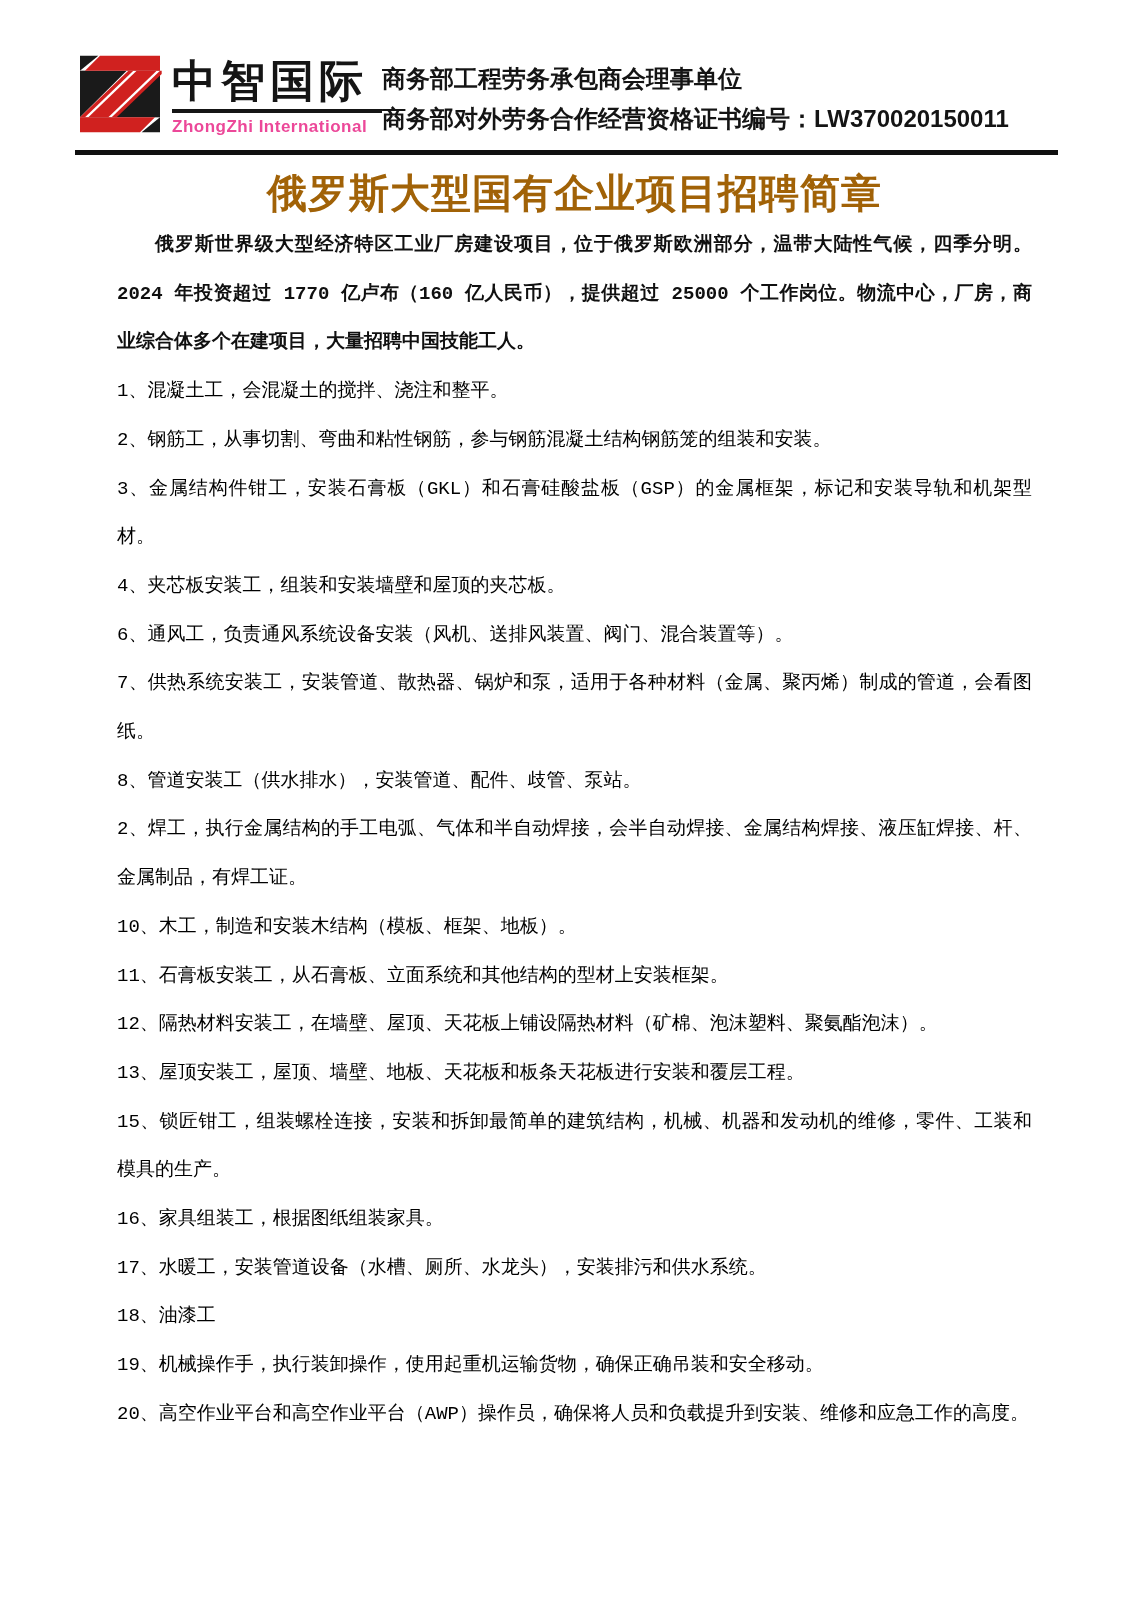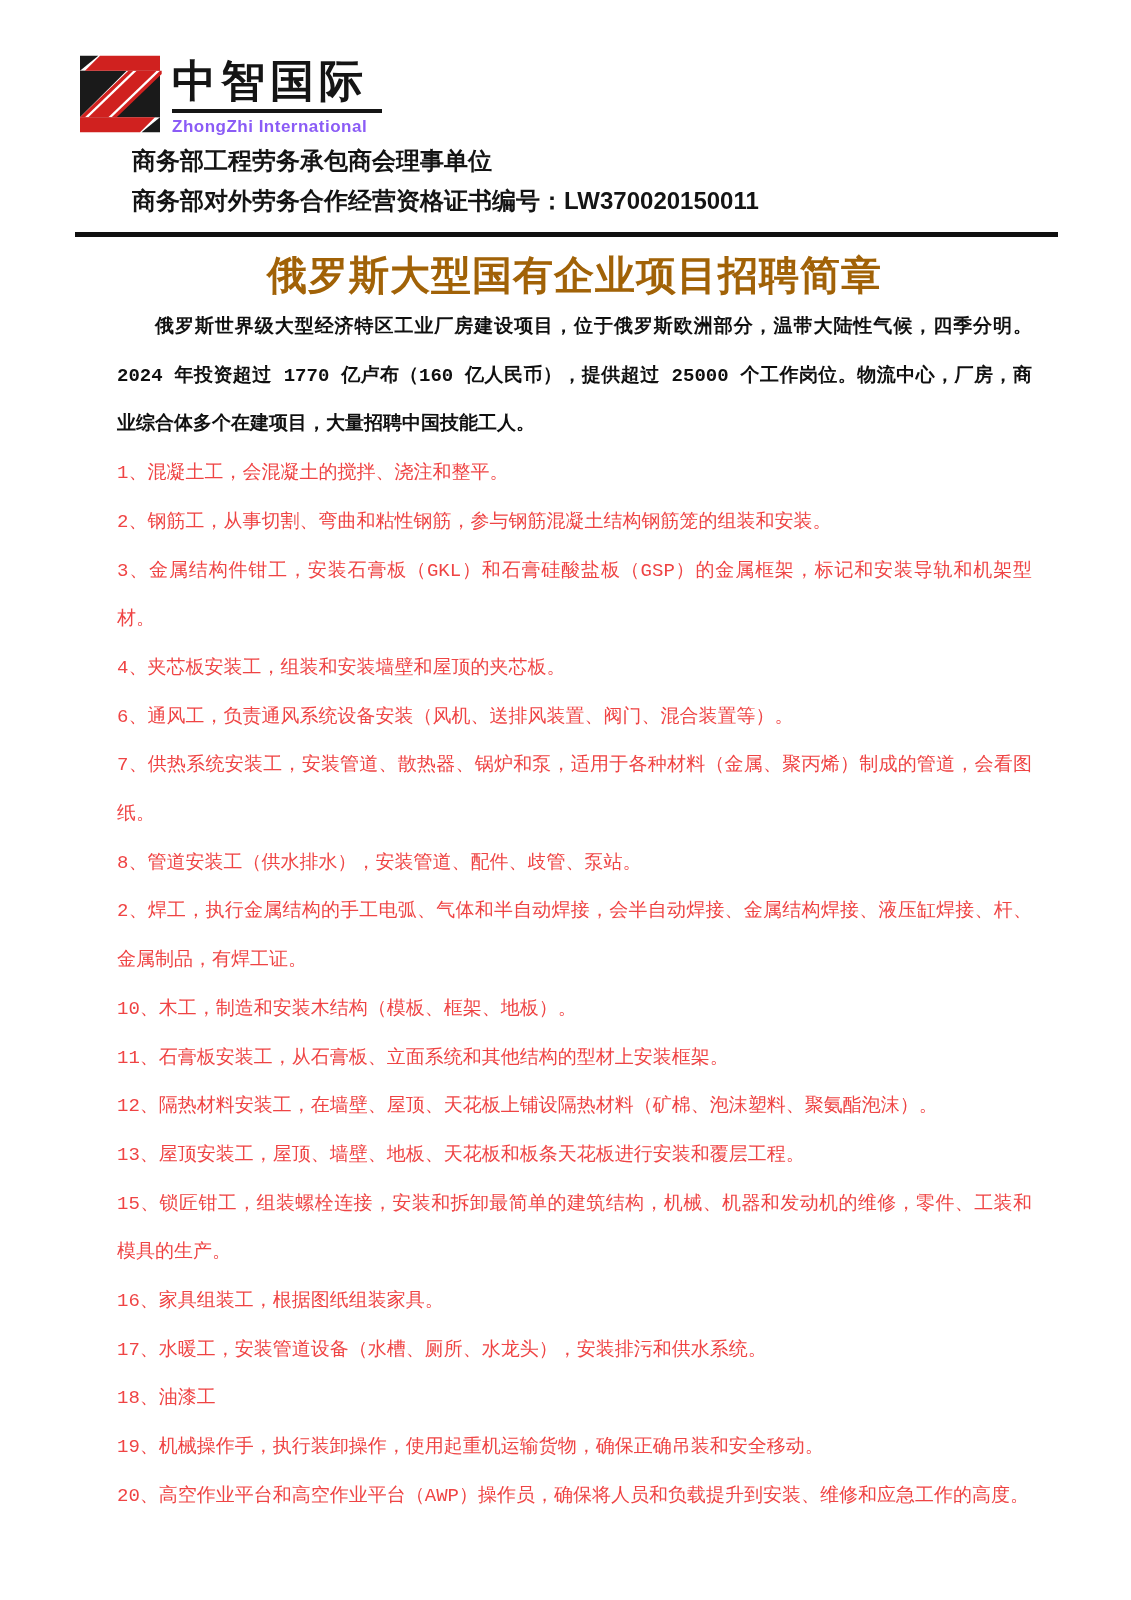--- a/index.html
+++ b/index.html
@@ -21,7 +21,6 @@
     display: flex;
     align-items: flex-start;
     padding: 54px 70px 0 78px;
-    flex-direction: column;
   }
   .brand { display: flex; gap: 10px; }
   .z-logo { width: 84px; height: 80px; flex: 0 0 auto; display: block; }

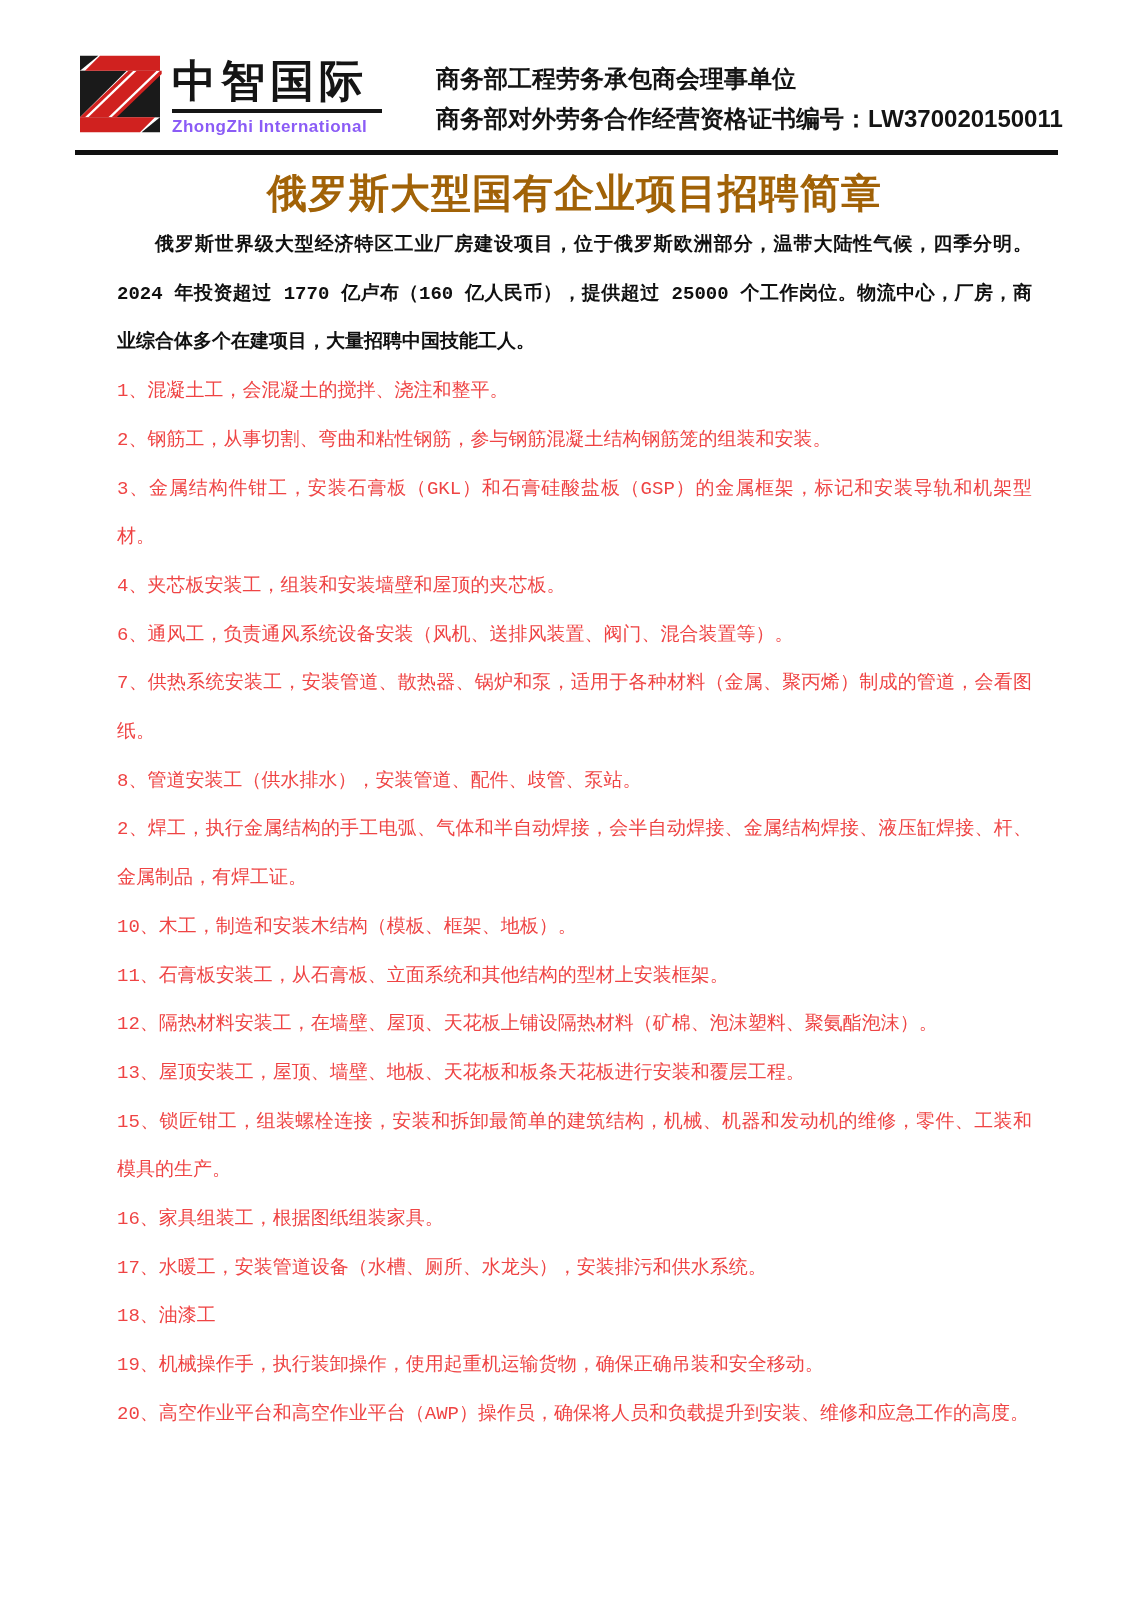--- a/index.html
+++ b/index.html
@@ -43,7 +43,6 @@
     white-space: nowrap;
   }
   .certs {
-    margin-left: 54px;
     padding-top: 6px;
     font-weight: 700;
     font-size: 24px;

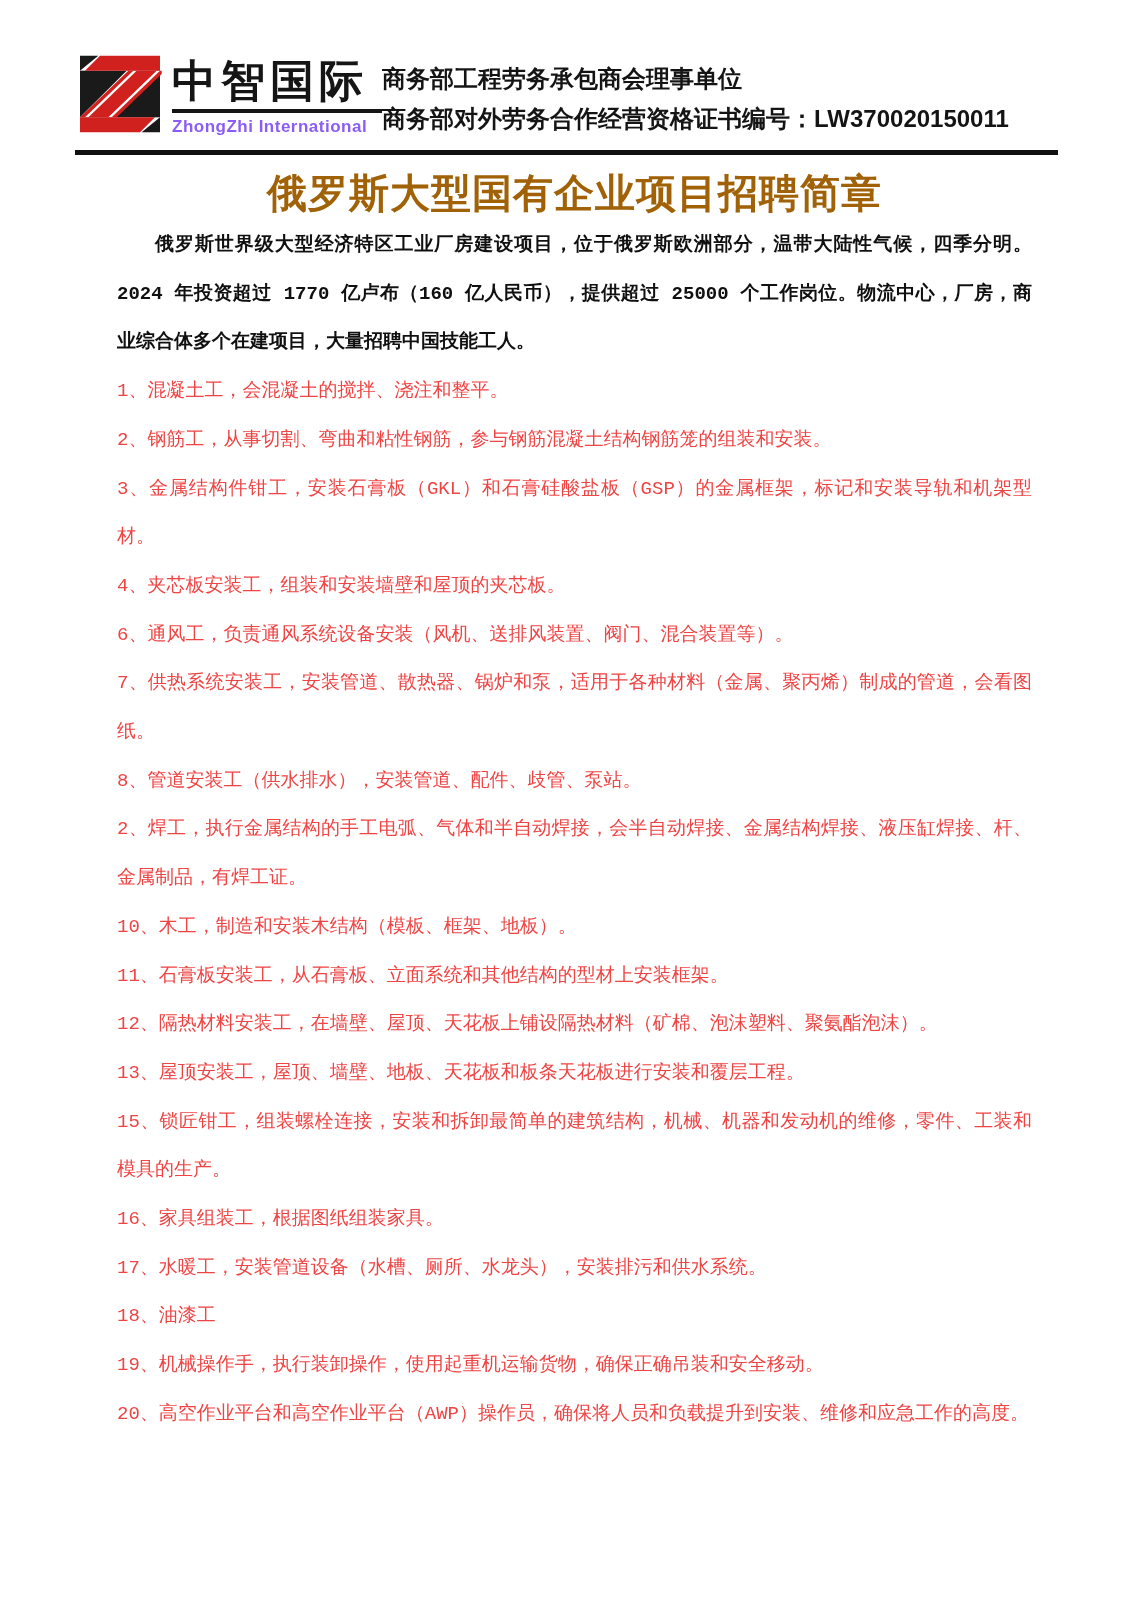--- a/index.html
+++ b/index.html
@@ -39,7 +39,7 @@
     font-weight: 700;
     font-size: 17px; line-height: 18px;
     letter-spacing: 0.5px;
-    color: #8b5cf6;
+    color: #ec4899;
     white-space: nowrap;
   }
   .certs {

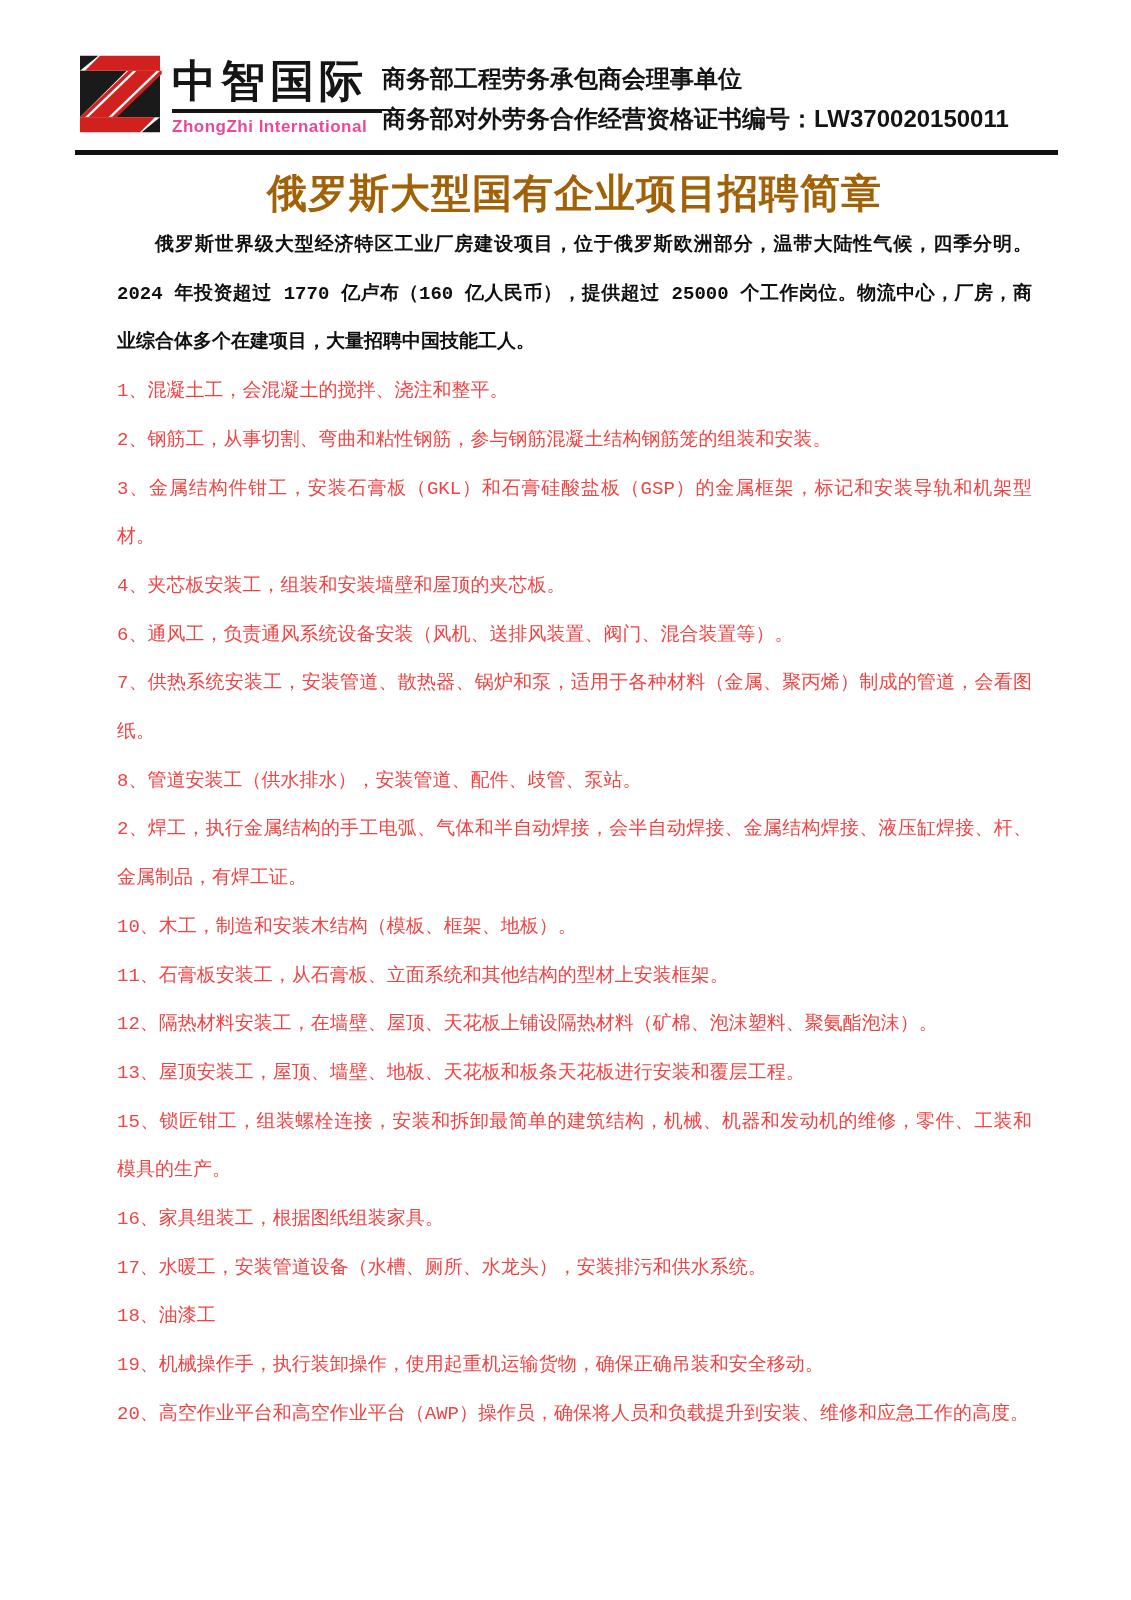--- a/index.html
+++ b/index.html
@@ -78,7 +78,7 @@
   }
   .intro { font-weight: 700; text-indent: 2em; color: #101010; }
   .heading { font-weight: 700; color: #101010; }
-  .job { color: #ef4444; }
+  .job { color: #000000; }
 </style>
 </head>
 <body>

